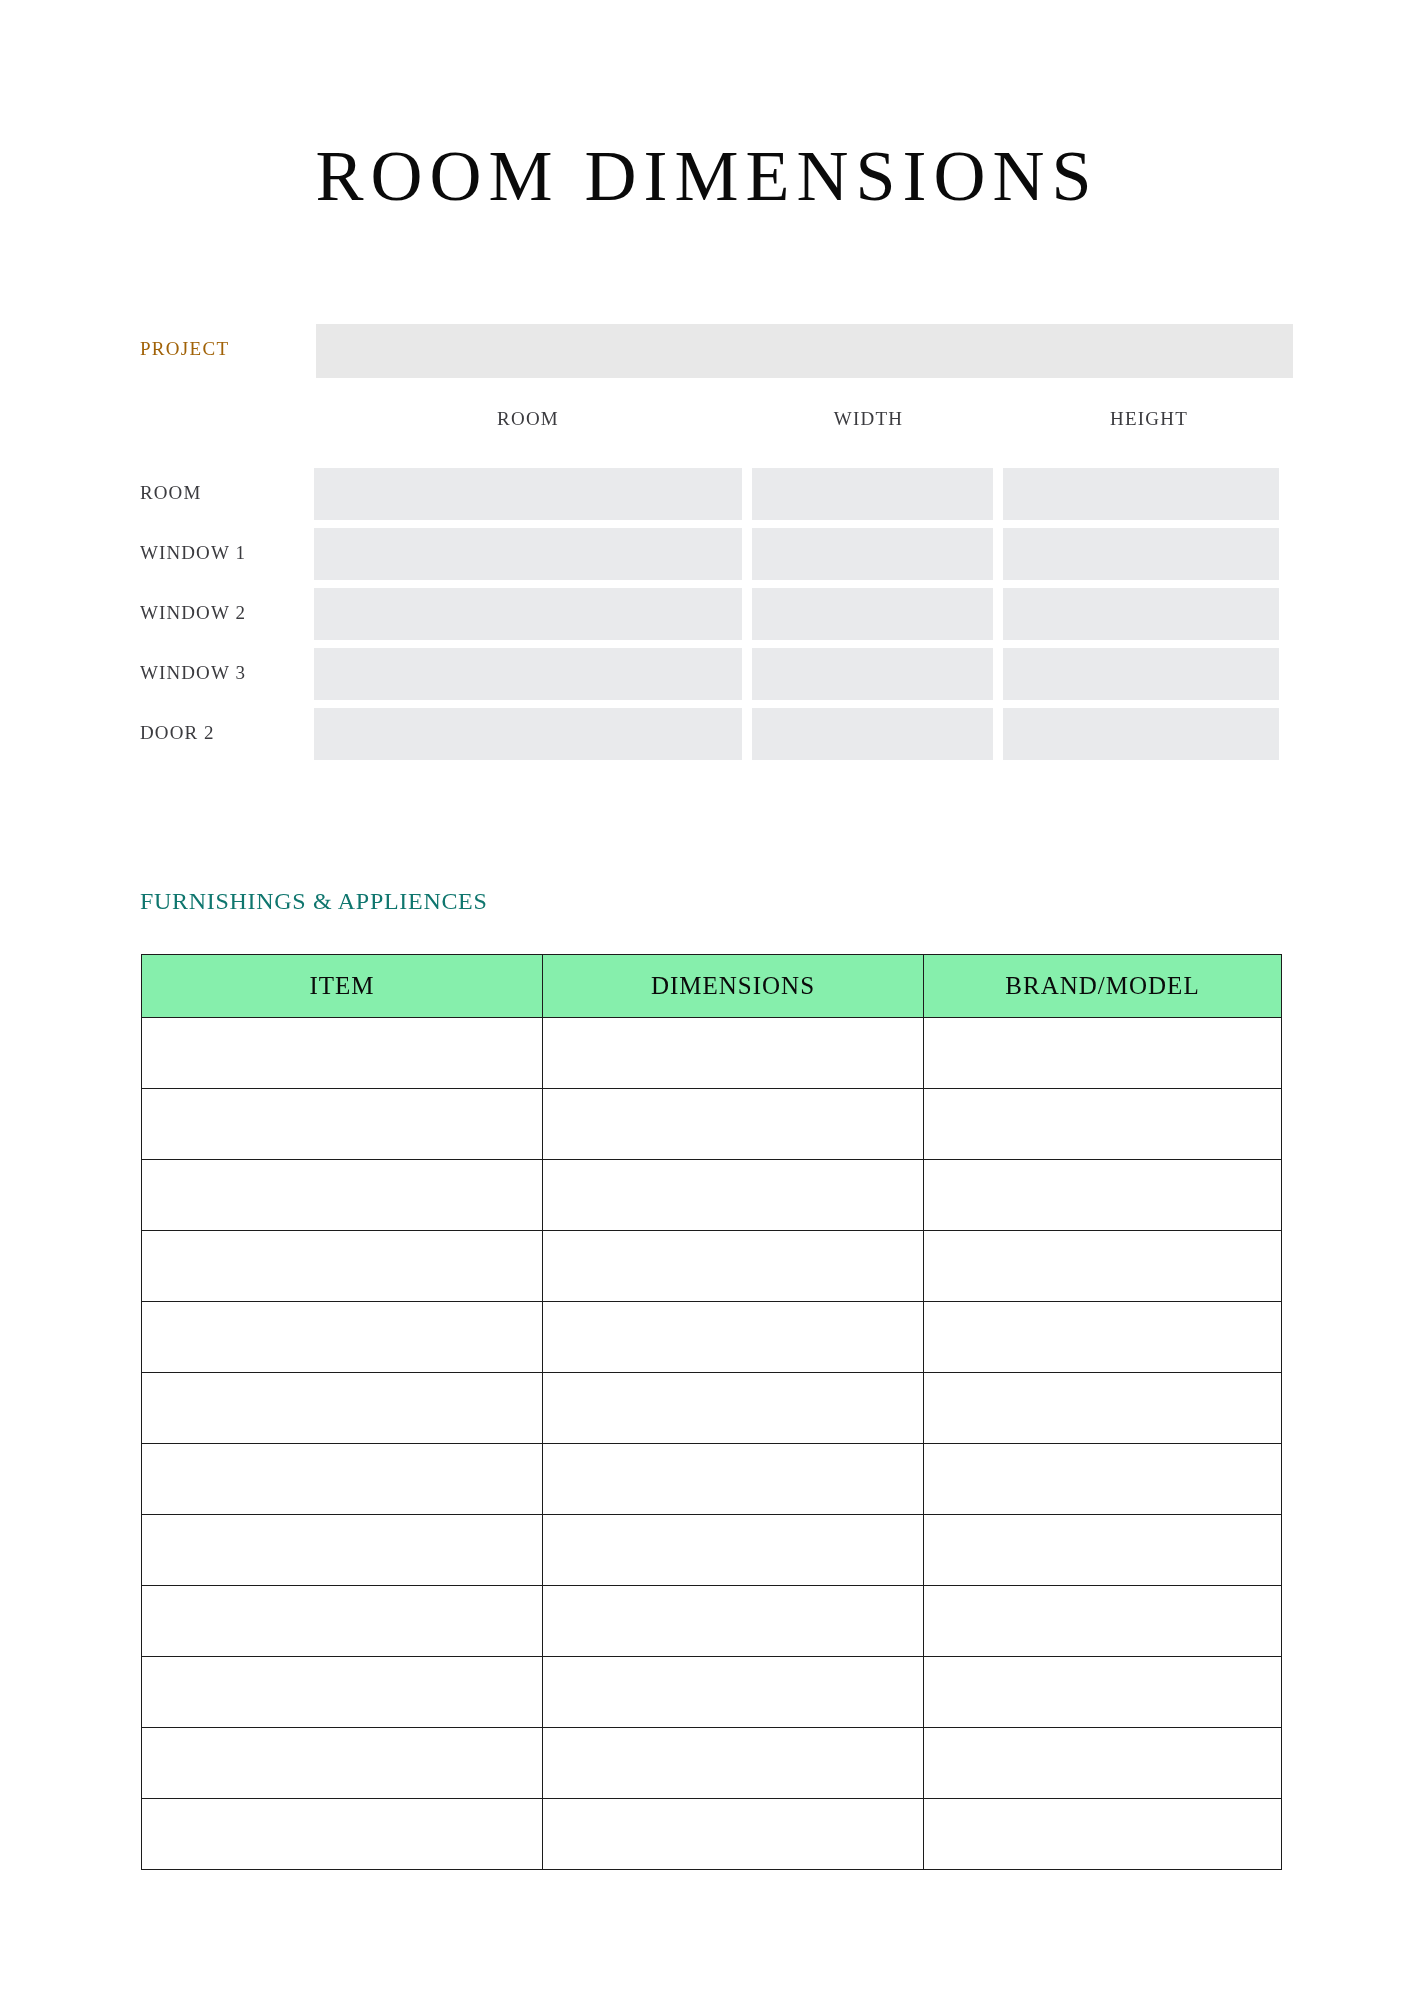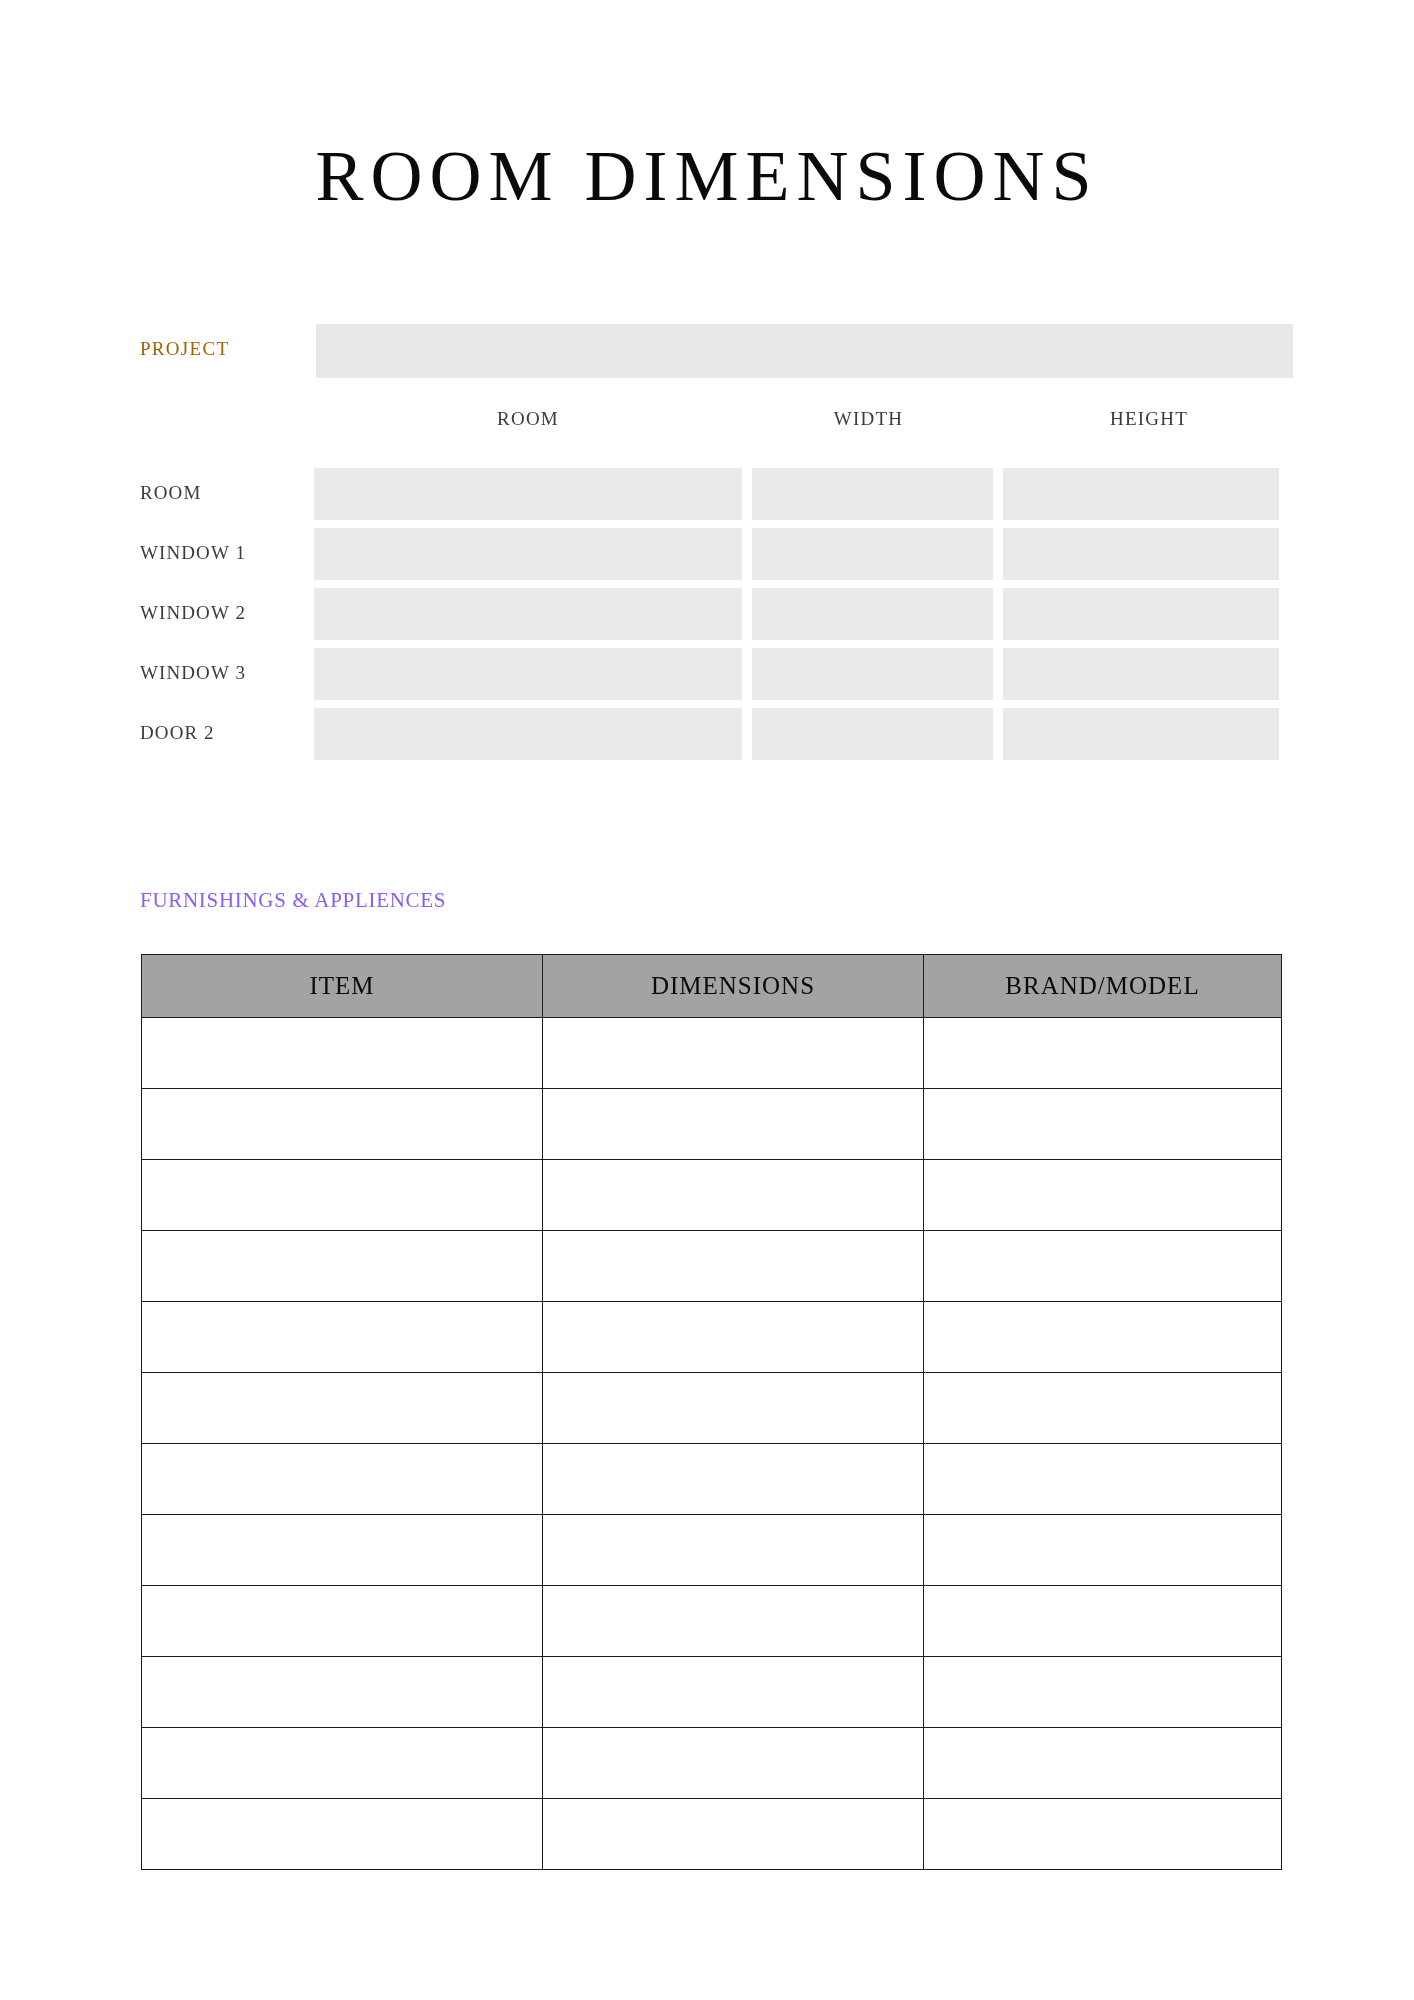--- a/index.html
+++ b/index.html
@@ -119,9 +119,9 @@
     position: absolute;
     top: 860px;
     left: 140px;
-    font-size: 21px;
+    font-size: 24px;
     letter-spacing: 0.7px;
-    color: #8b5cf6;
+    color: #0f766e;
     white-space: nowrap;
   }
 

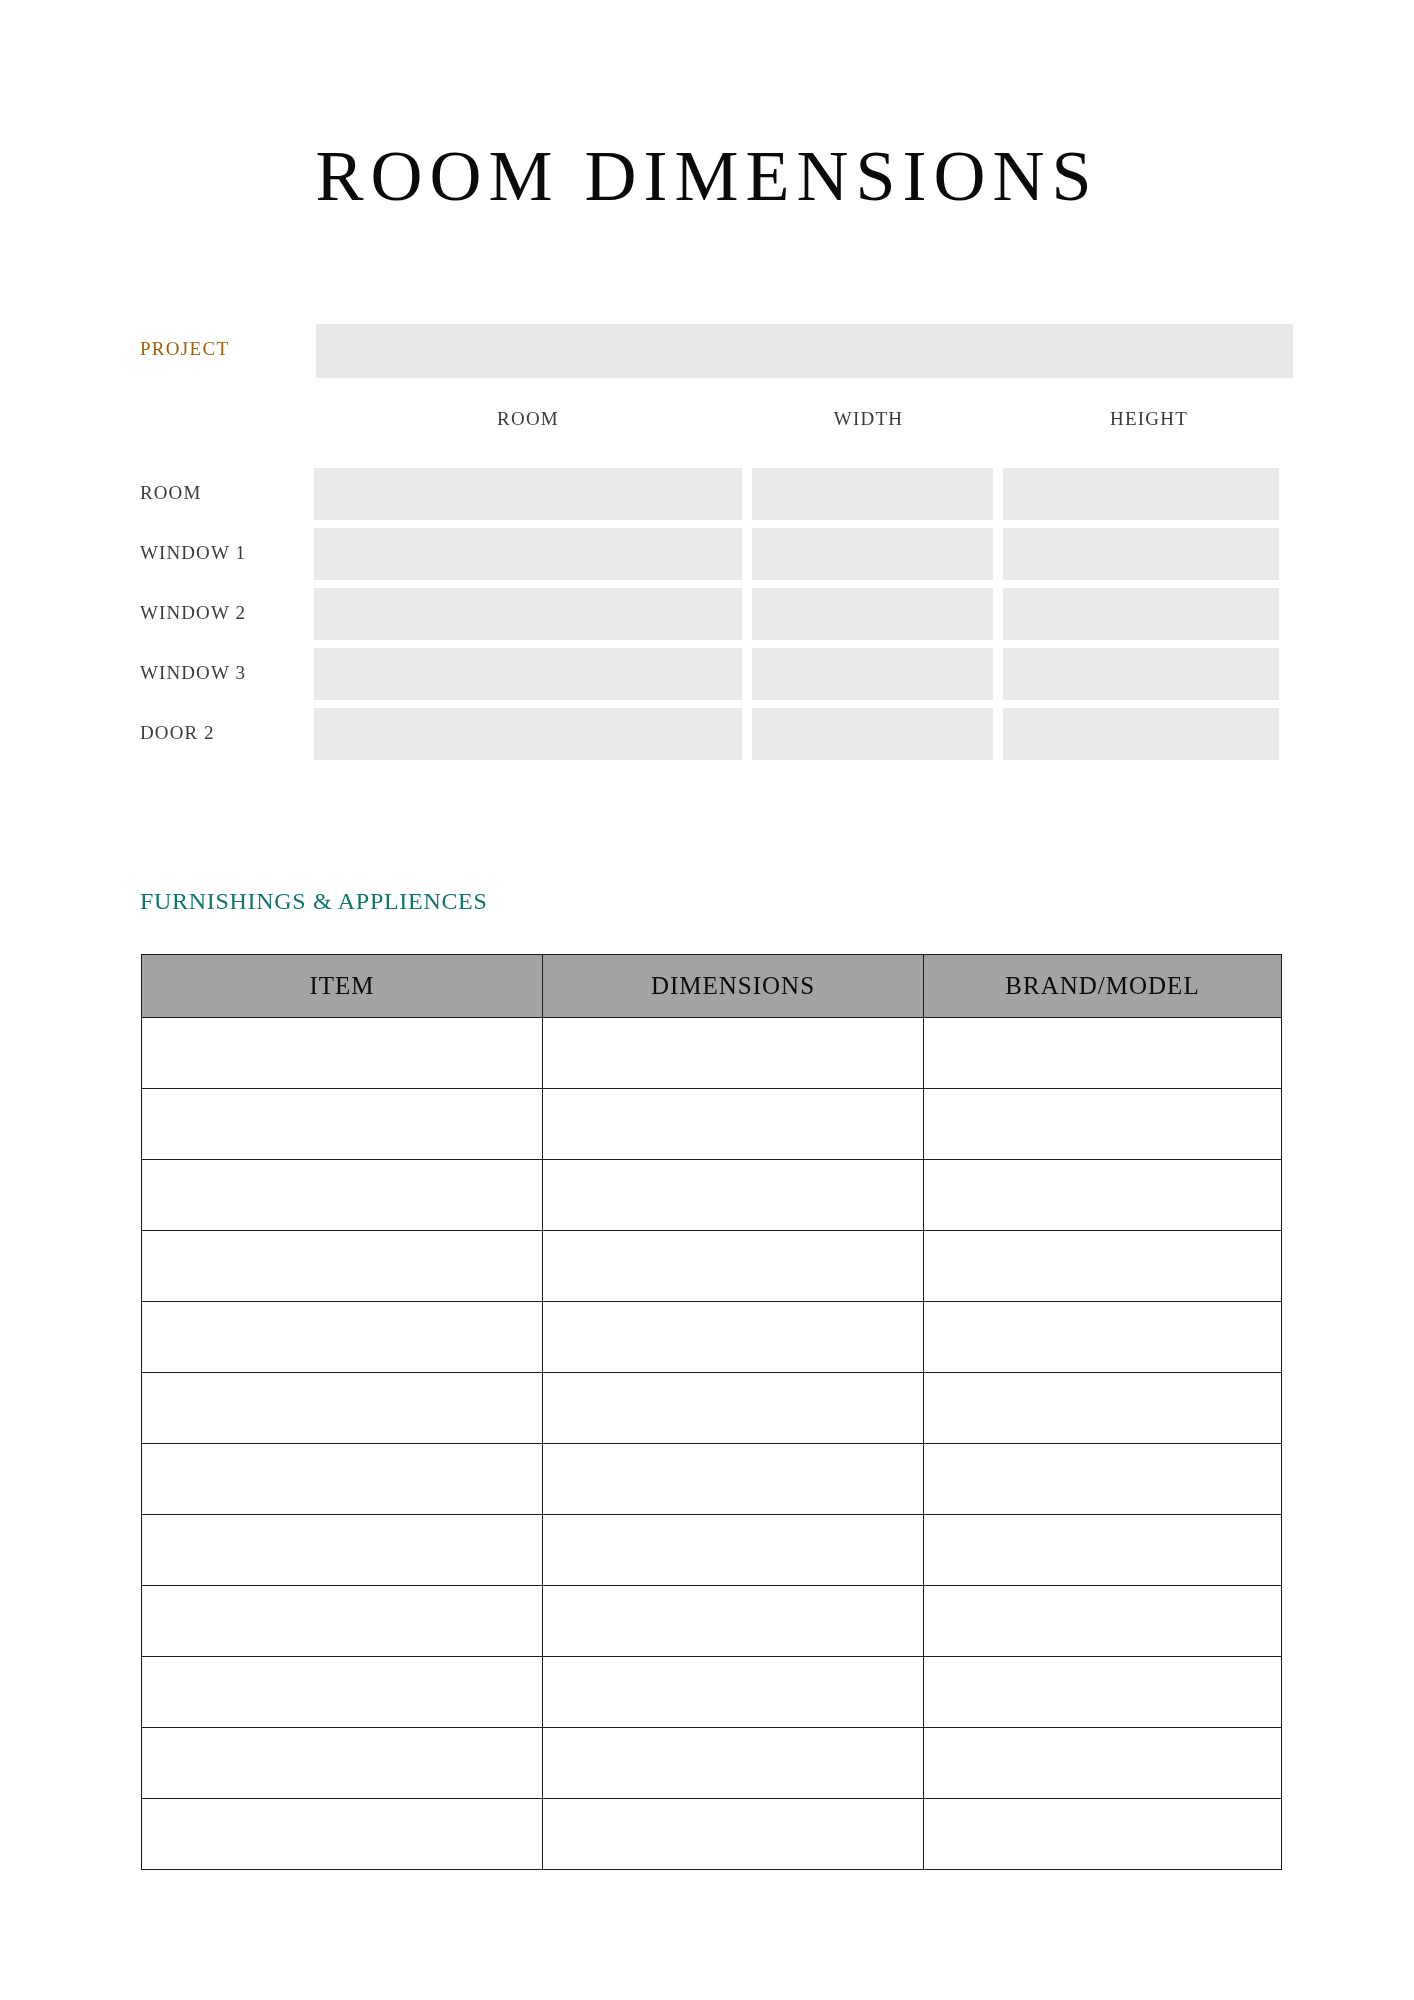--- a/index.html
+++ b/index.html
@@ -140,7 +140,7 @@
     margin: 0;
   }
   .furn-table th {
-    background: #a3a3a3;
+    background: #86efac;
     height: 62px;
     font-size: 25px;
     font-weight: 400;

